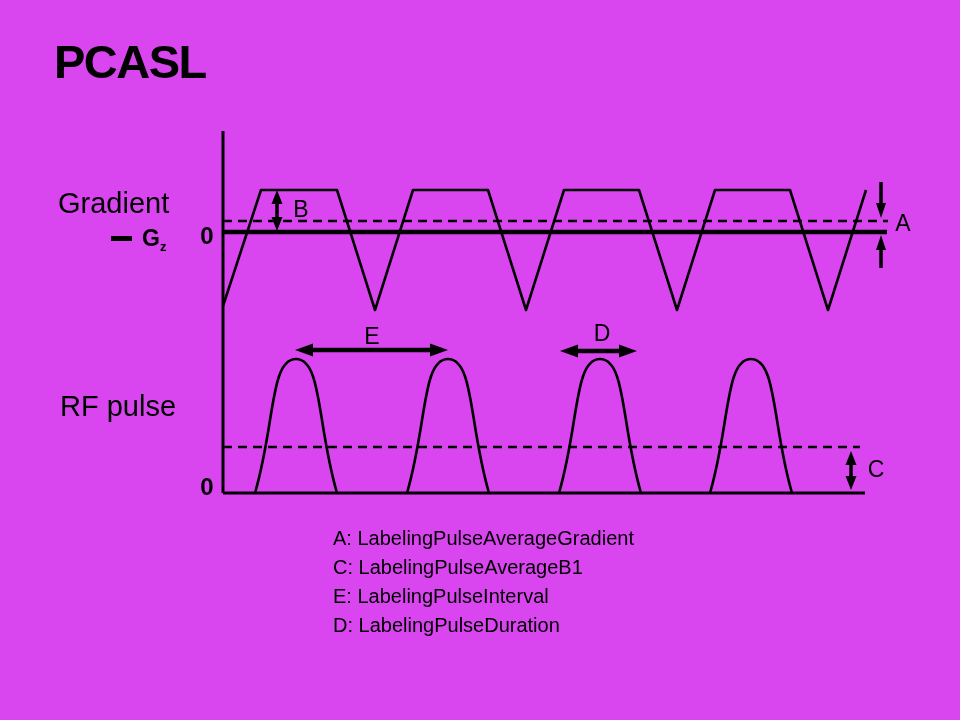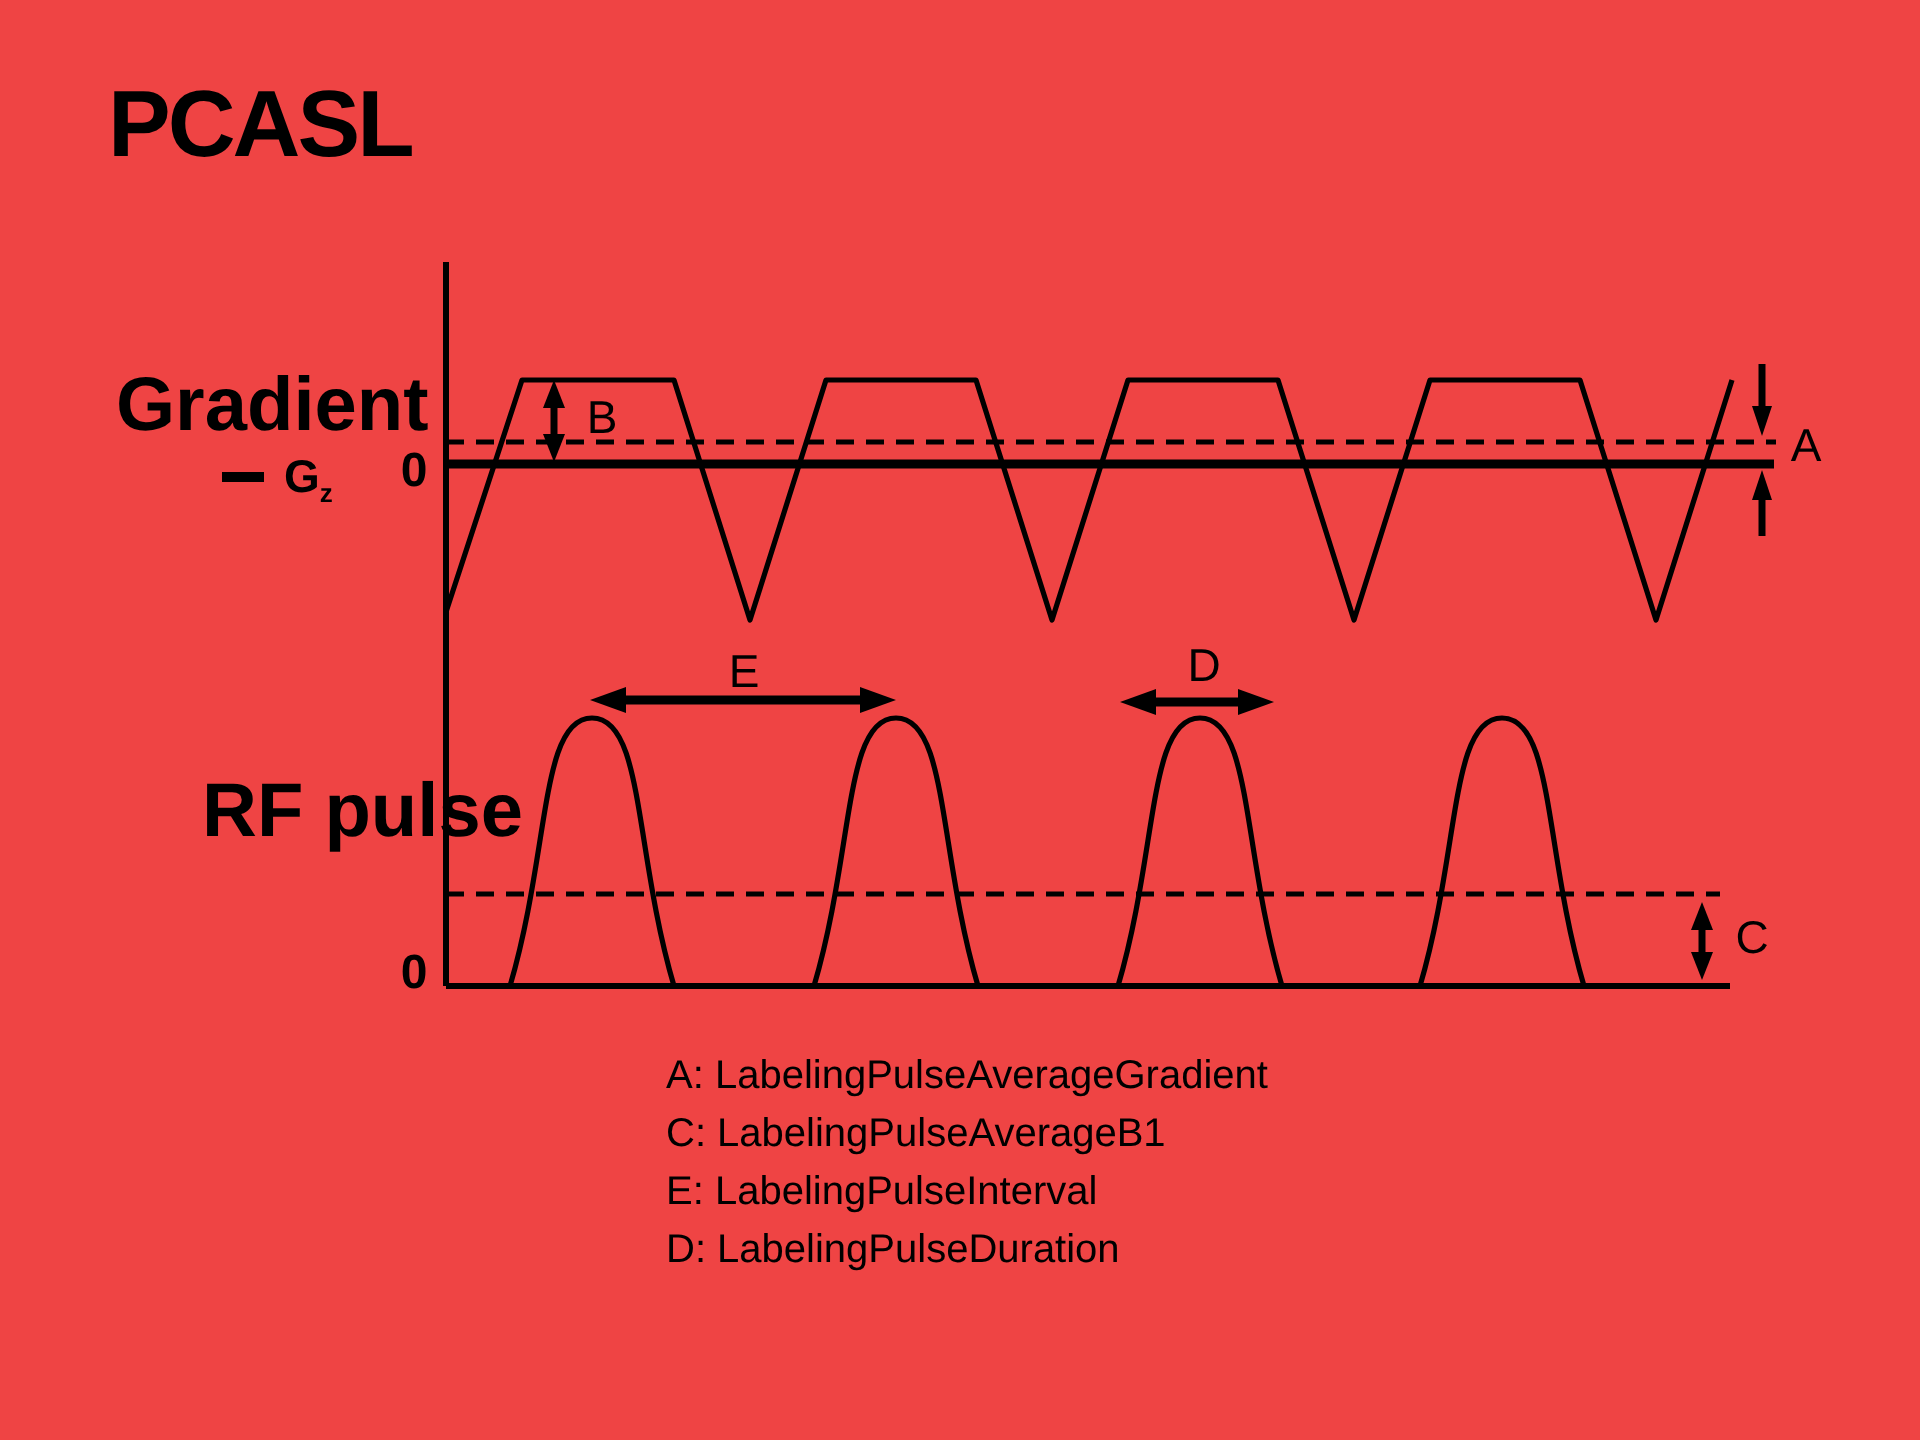--- a/index.html
+++ b/index.html
@@ -4,7 +4,7 @@
 <style>
   html,body { margin:0; padding:0; background:#fff; }
   .canvas {
-    position:relative; width:960px; height:720px; background:#ef4444;
+    position:relative; width:960px; height:720px; background:#d946ef;
     font-family:"Liberation Sans", sans-serif; color:#000; overflow:hidden;
   }
   .slide-title {

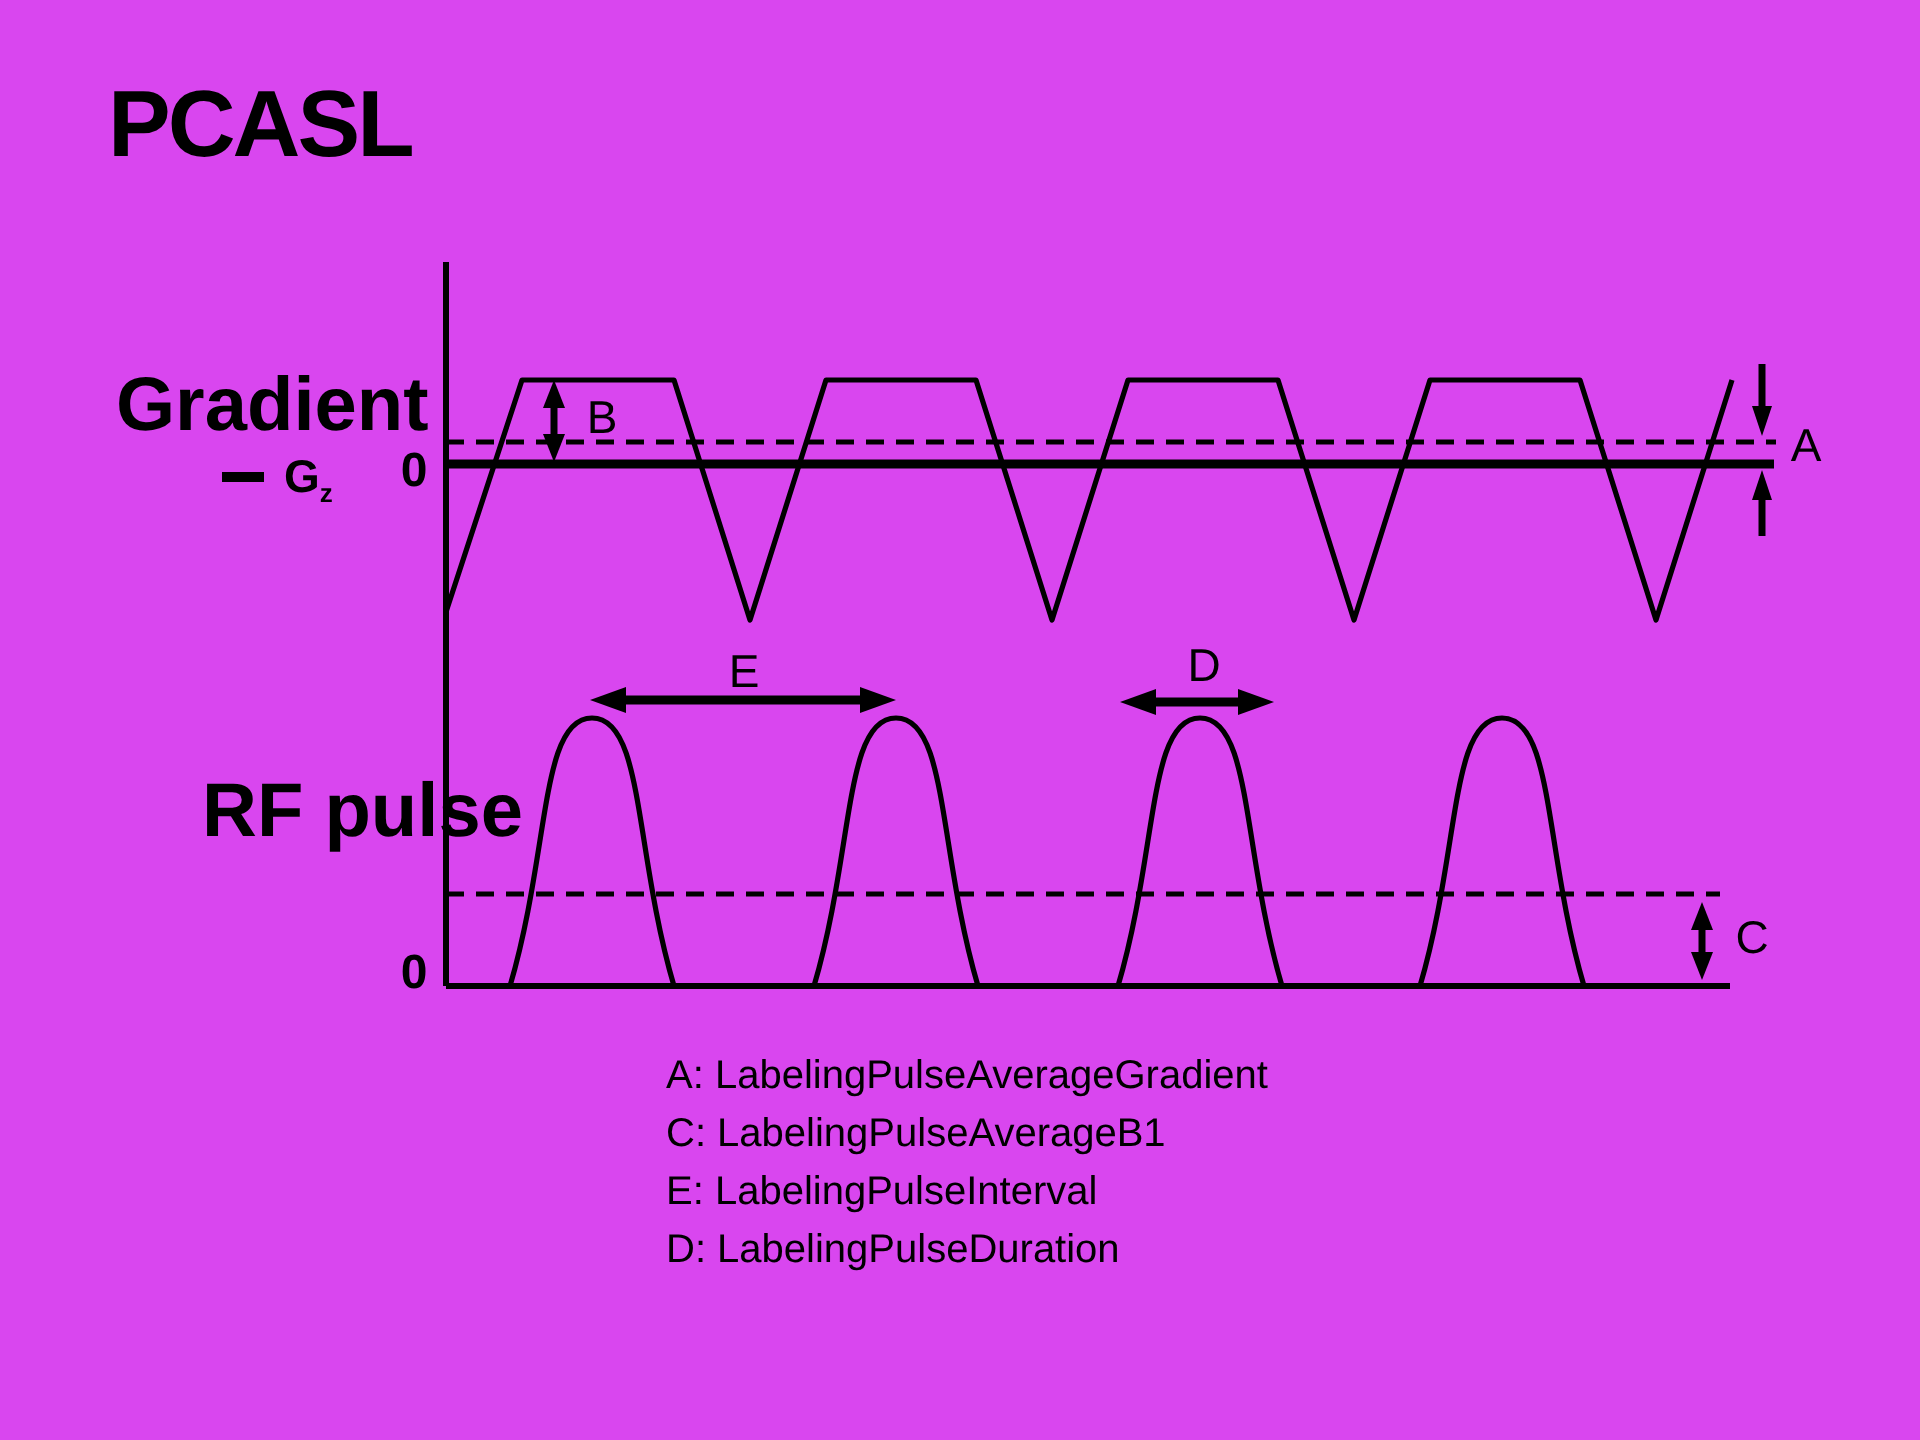--- a/index.html
+++ b/index.html
@@ -12,7 +12,7 @@
     font-size:47px; font-weight:bold; letter-spacing:-1.5px;
   }
   .diagram-svg { position:absolute; left:0; top:0; }
-  .panel-label { position:absolute; font-weight:bold; font-size:38px; line-height:30px; }
+  .panel-label { position:absolute; font-weight:normal; font-size:29px; line-height:30px; }
   .gradient-label { left:58px; top:188px; }
   .rf-label { left:60px; top:391px;margin-left:41px; }
   .gz-row {

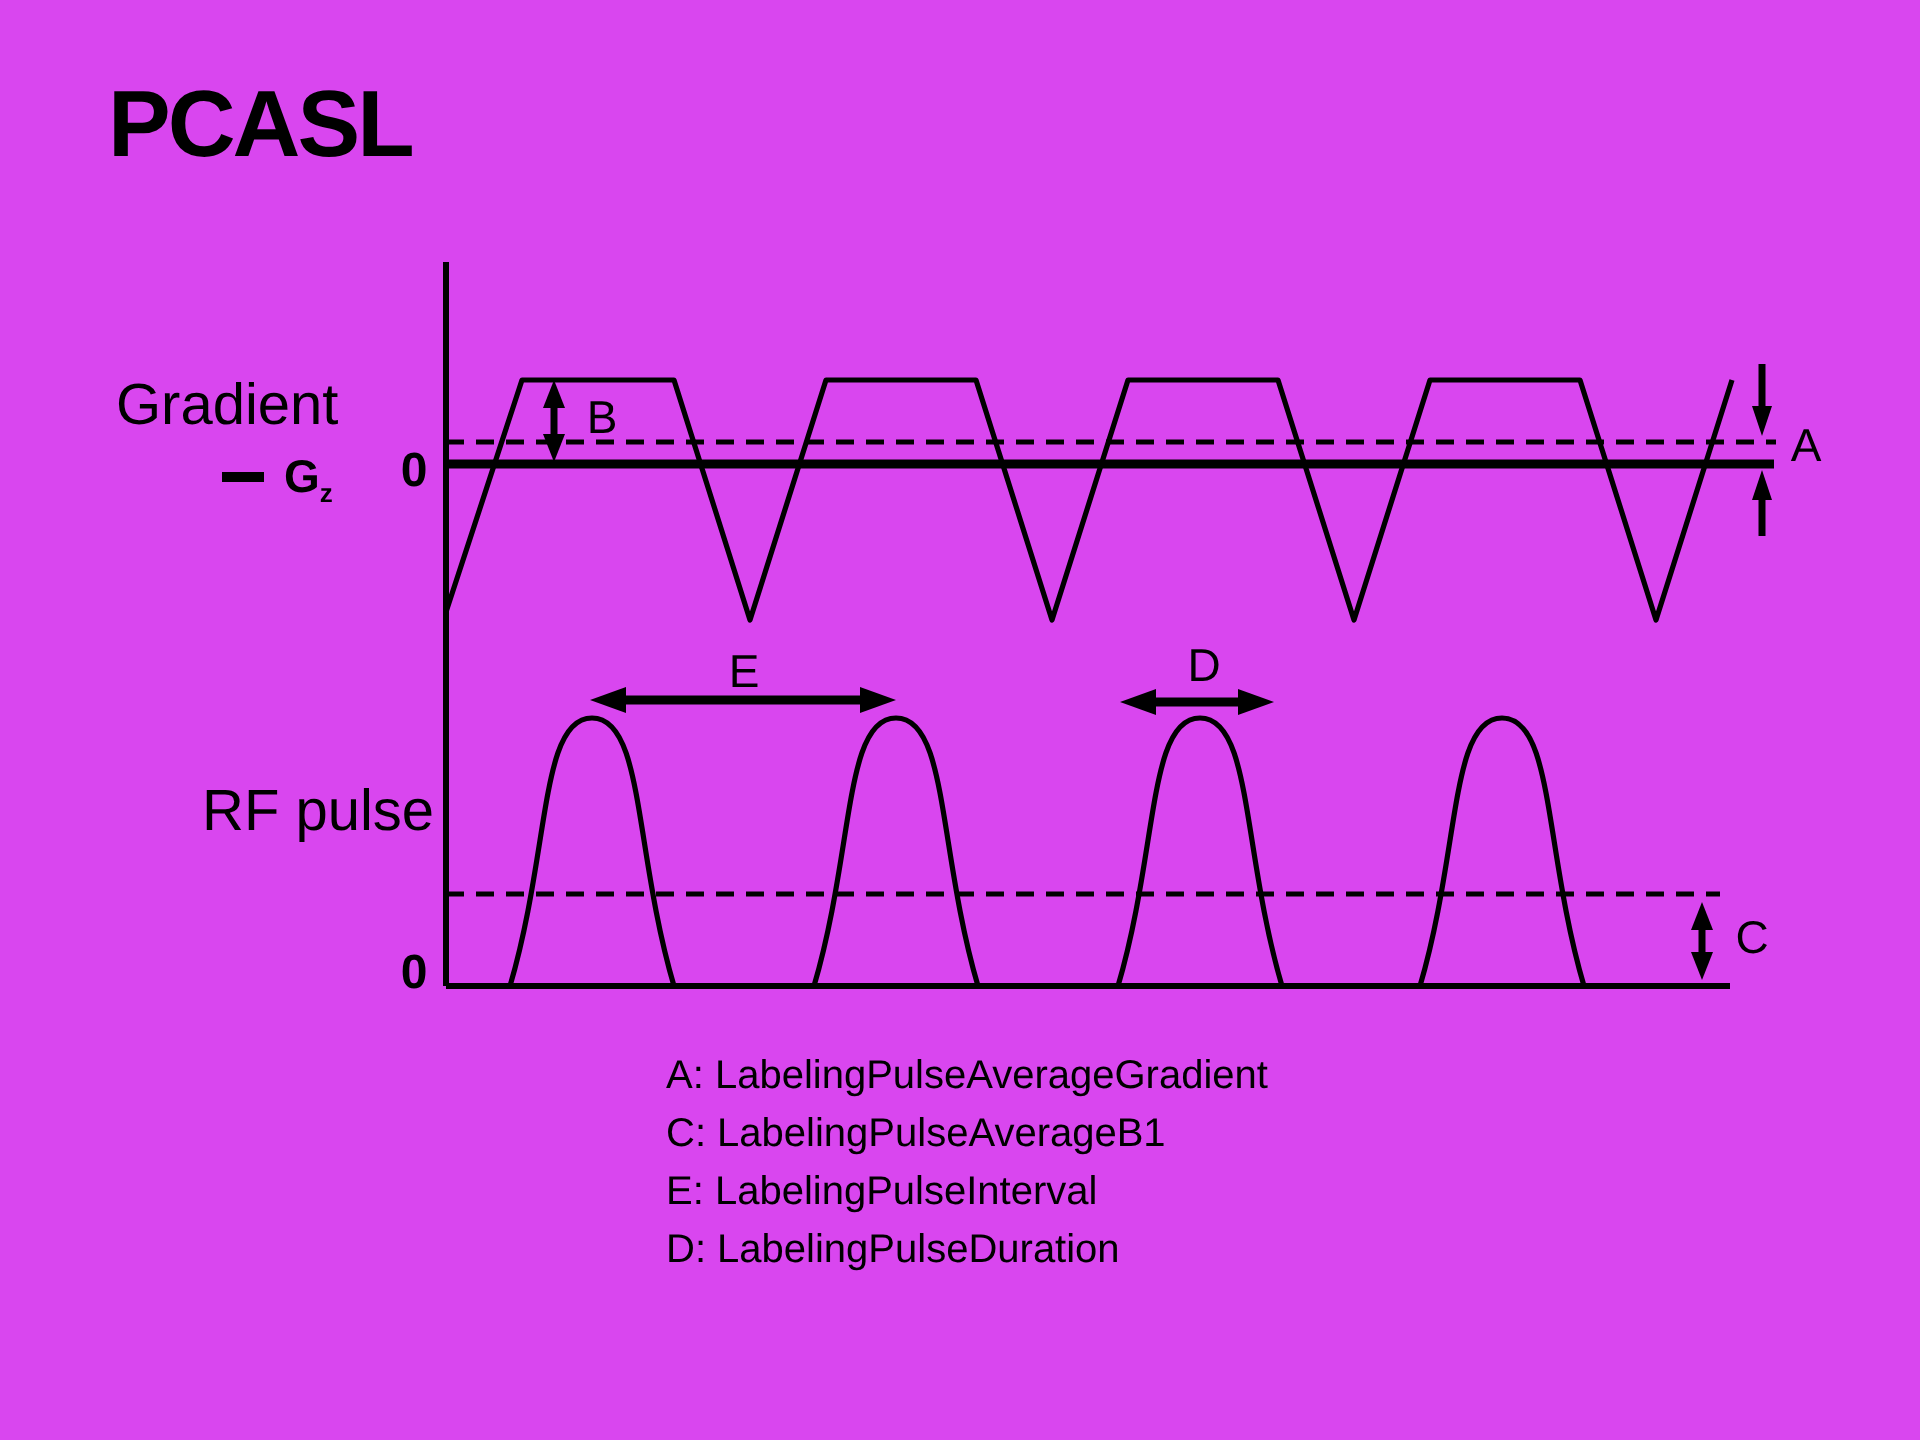--- a/index.html
+++ b/index.html
@@ -14,7 +14,7 @@
   .diagram-svg { position:absolute; left:0; top:0; }
   .panel-label { position:absolute; font-weight:normal; font-size:29px; line-height:30px; }
   .gradient-label { left:58px; top:188px; }
-  .rf-label { left:60px; top:391px;margin-left:41px; }
+  .rf-label { left:60px; top:391px; }
   .gz-row {
     position:absolute; left:111px; top:224px; height:28px;
     display:flex; align-items:center;

